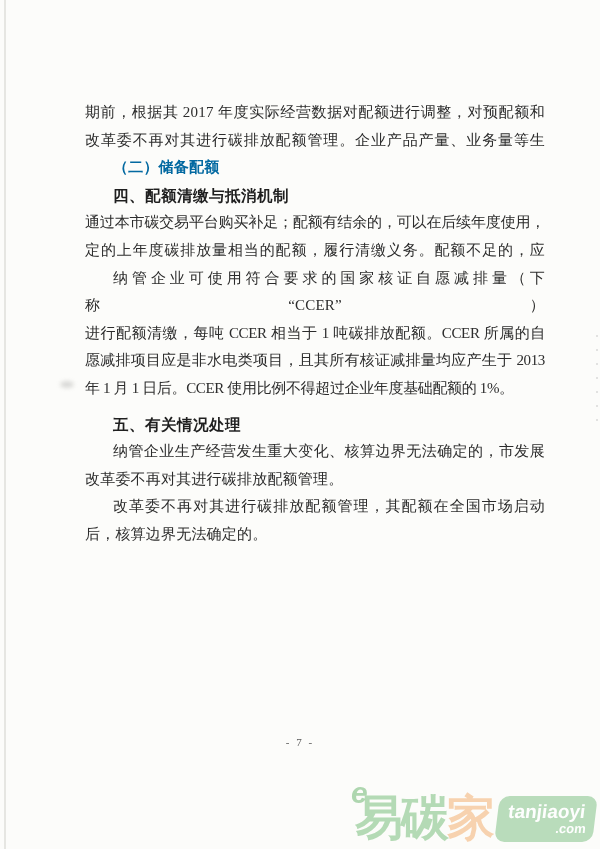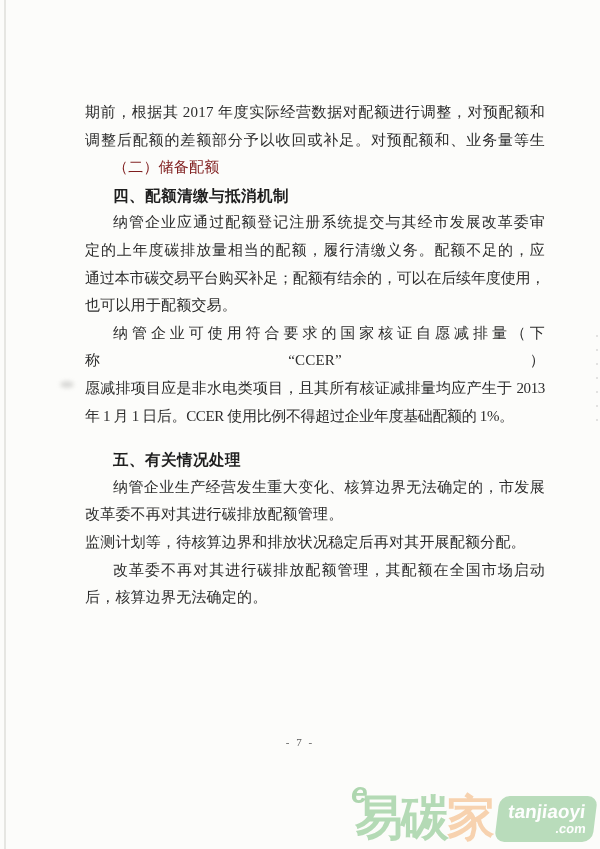--- a/index.html
+++ b/index.html
@@ -79,7 +79,7 @@
 
   <div class="doc-body">
       <div class="line j">期前，根据其 2017 年度实际经营数据对配额进行调整，对预配额和</div>
-      <div class="line j">调整后配额的差额部分予以收回或补足。对预配额和、业务量等生</div>
+      <div class="line j">改革委不再对其进行碳排放配额管理。企业产品产量、业务量等生</div>
       <div class="line sub ind">（二）储备配额</div>
       <div class="line h ind">四、配额清缴与抵消机制</div>
       <div class="line ind j">纳管企业应通过配额登记注册系统提交与其经市发展改革委审</div>

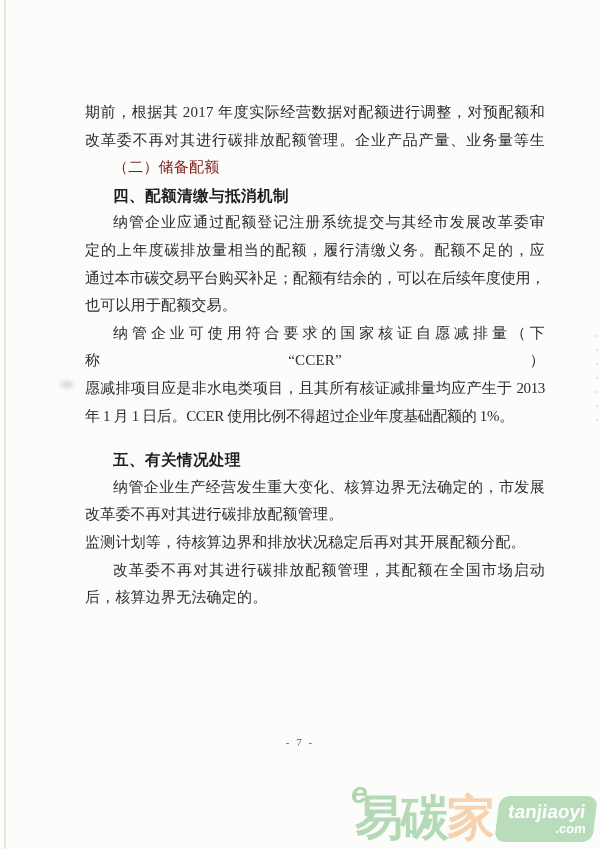--- a/index.html
+++ b/index.html
@@ -29,7 +29,7 @@
     font-family:Liberation Serif, serif;
     font-weight:700;font-size:15.5px;color:#1f1f1f;letter-spacing:.5px;
   }
-  .line.sub{font-weight:400;color:#7f1d1d;}
+  .line.sub{font-weight:700;color:#0369a1;}
   .line.tight{letter-spacing:-1.3px;}
   .line.t2{letter-spacing:-.35px;}
   .line.xgap{margin-top:16px;}

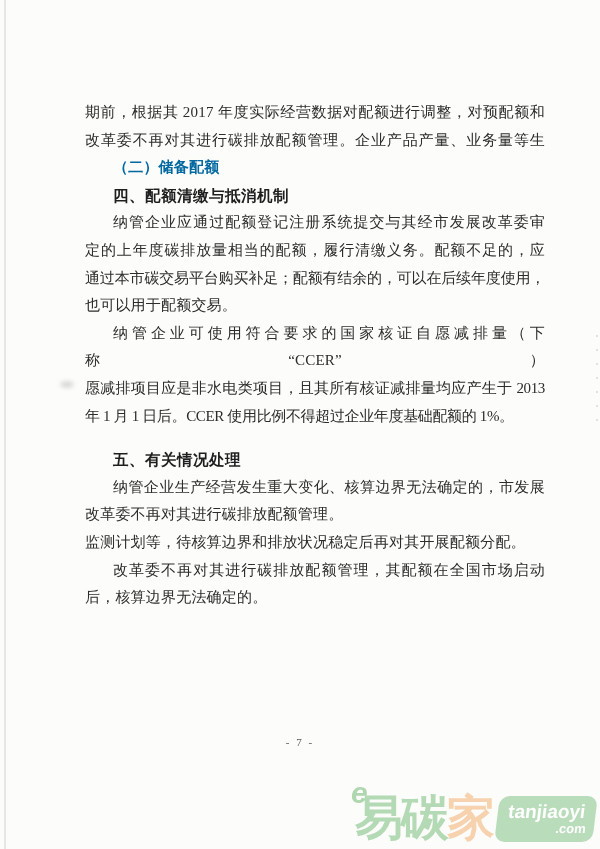--- a/index.html
+++ b/index.html
@@ -82,7 +82,6 @@
       <div class="line j">改革委不再对其进行碳排放配额管理。企业产品产量、业务量等生</div>
       <div class="line sub ind">（二）储备配额</div>
       <div class="line h ind">四、配额清缴与抵消机制</div>
-      <div class="line ind j">纳管企业应通过配额登记注册系统提交与其经市发展改革委审</div>
       <div class="line j">定的上年度碳排放量相当的配额，履行清缴义务。配额不足的，应</div>
       <div class="line t2 j">通过本市碳交易平台购买补足；配额有结余的，可以在后续年度使用，</div>
       <div class="line">也可以用于配额交易。</div>

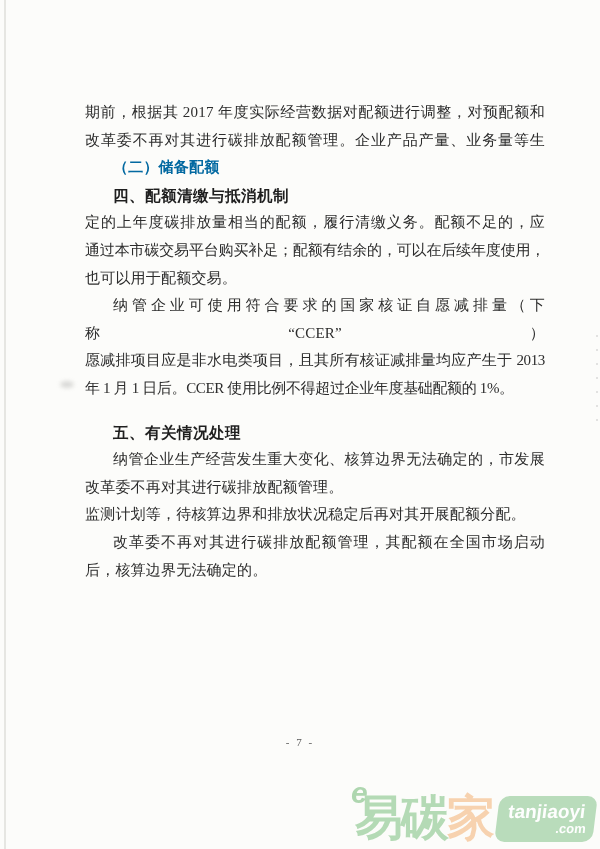--- a/index.html
+++ b/index.html
@@ -82,8 +82,8 @@
       <div class="line j">改革委不再对其进行碳排放配额管理。企业产品产量、业务量等生</div>
       <div class="line sub ind">（二）储备配额</div>
       <div class="line h ind">四、配额清缴与抵消机制</div>
+      <div class="line t2 j">通过本市碳交易平台购买补足；配额有结余的，可以在后续年度使用，</div>
       <div class="line j">定的上年度碳排放量相当的配额，履行清缴义务。配额不足的，应</div>
-      <div class="line t2 j">通过本市碳交易平台购买补足；配额有结余的，可以在后续年度使用，</div>
       <div class="line">也可以用于配额交易。</div>
       <div class="line ind j">纳管企业可使用符合要求的国家核证自愿减排量（下称“CCER”）</div>
       <div class="line t2 j">愿减排项目应是非水电类项目，且其所有核证减排量均应产生于 2013</div>

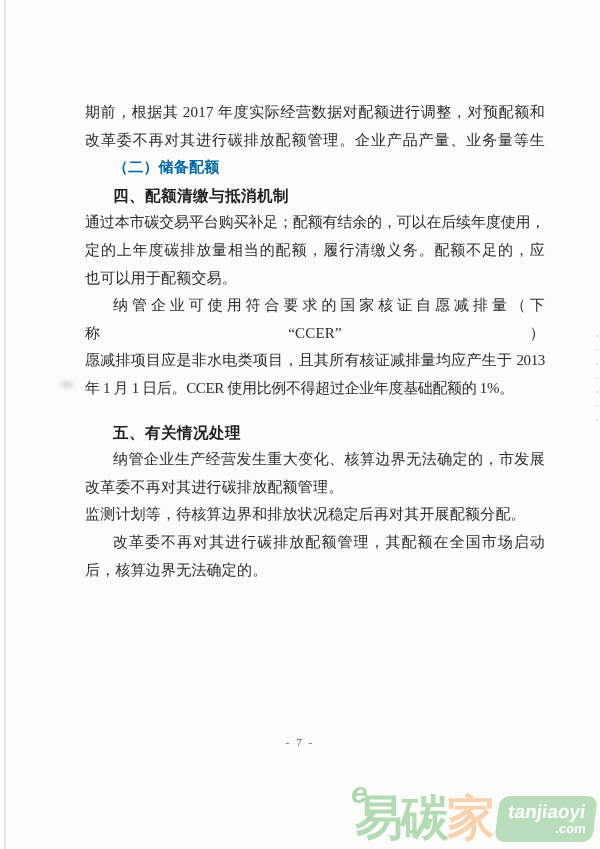--- a/index.html
+++ b/index.html
@@ -84,7 +84,6 @@
       <div class="line h ind">四、配额清缴与抵消机制</div>
       <div class="line t2 j">通过本市碳交易平台购买补足；配额有结余的，可以在后续年度使用，</div>
       <div class="line j">定的上年度碳排放量相当的配额，履行清缴义务。配额不足的，应</div>
-      <div class="line">也可以用于配额交易。</div>
       <div class="line ind j">纳管企业可使用符合要求的国家核证自愿减排量（下称“CCER”）</div>
       <div class="line t2 j">愿减排项目应是非水电类项目，且其所有核证减排量均应产生于 2013</div>
       <div class="line t2">年 1 月 1 日后。CCER 使用比例不得超过企业年度基础配额的 1%。</div>

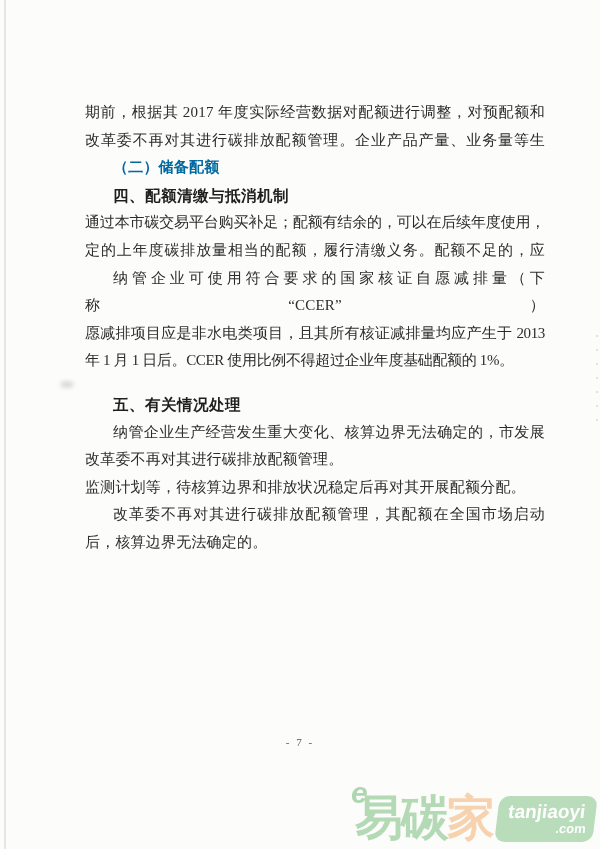--- a/index.html
+++ b/index.html
@@ -85,6 +85,7 @@
       <div class="line t2 j">通过本市碳交易平台购买补足；配额有结余的，可以在后续年度使用，</div>
       <div class="line j">定的上年度碳排放量相当的配额，履行清缴义务。配额不足的，应</div>
       <div class="line ind j">纳管企业可使用符合要求的国家核证自愿减排量（下称“CCER”）</div>
+      <div class="line t2 j">进行配额清缴，每吨 CCER 相当于 1 吨碳排放配额。CCER 所属的自</div>
       <div class="line t2 j">愿减排项目应是非水电类项目，且其所有核证减排量均应产生于 2013</div>
       <div class="line t2">年 1 月 1 日后。CCER 使用比例不得超过企业年度基础配额的 1%。</div>
       <div class="line h ind xgap">五、有关情况处理</div>

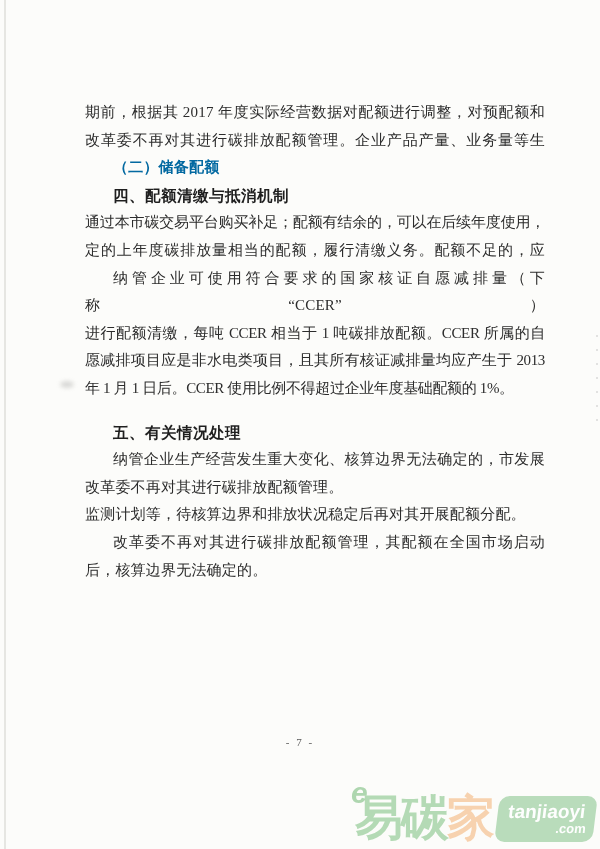--- a/index.html
+++ b/index.html
@@ -32,7 +32,7 @@
   .line.sub{font-weight:700;color:#0369a1;}
   .line.tight{letter-spacing:-1.3px;}
   .line.t2{letter-spacing:-.35px;}
-  .line.xgap{margin-top:16px;}
+  .line.xgap{margin-top:8px;}
 
   .page-number{
     position:absolute;top:736px;left:0;width:100%;text-align:center;

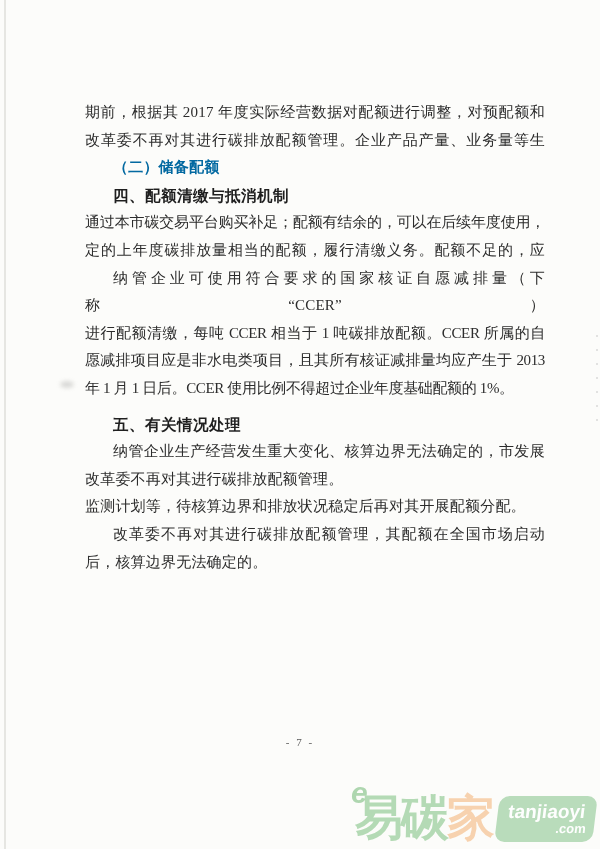--- a/index.html
+++ b/index.html
@@ -91,7 +91,6 @@
       <div class="line h ind xgap">五、有关情况处理</div>
       <div class="line ind j">纳管企业生产经营发生重大变化、核算边界无法确定的，市发展</div>
       <div class="line">改革委不再对其进行碳排放配额管理。</div>
-      <div class="line">监测计划等，待核算边界和排放状况稳定后再对其开展配额分配。</div>
       <div class="line ind j">改革委不再对其进行碳排放配额管理，其配额在全国市场启动</div>
       <div class="line">后，核算边界无法确定的。</div>
     </div>

